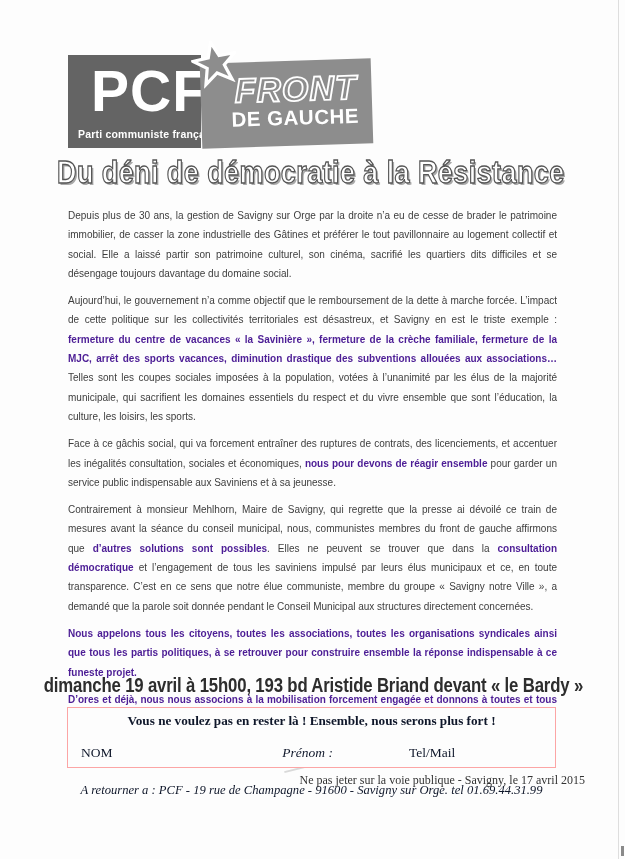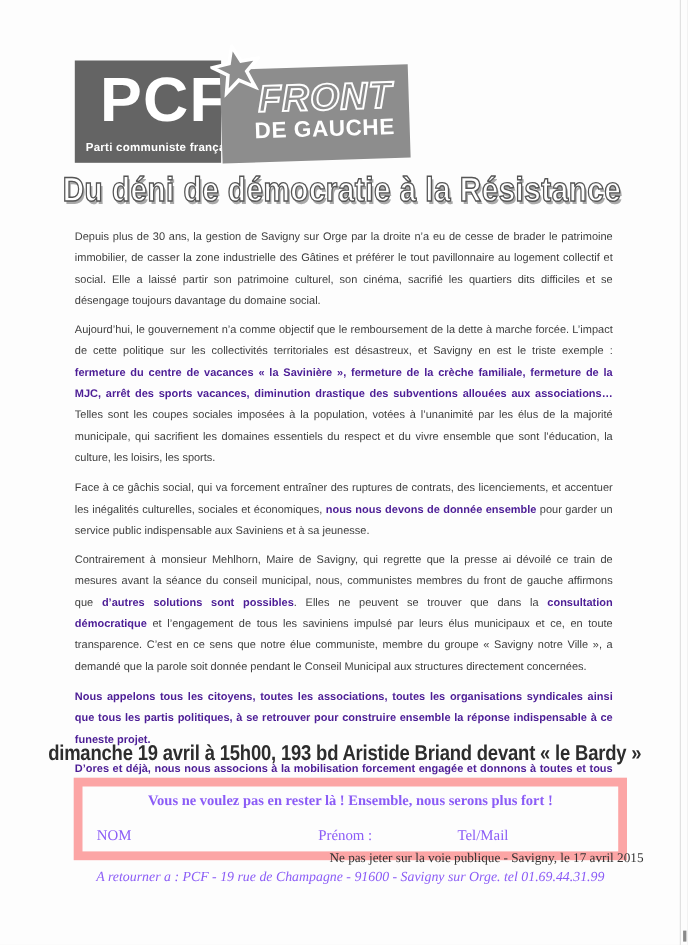--- a/index.html
+++ b/index.html
@@ -114,7 +114,7 @@
   <main class="body-text" id="paragraphs">
       <p class="para"><span>Depuis plus de 30 ans, la gestion de Savigny sur Orge par la droite n’a eu de cesse de brader le patrimoine immobilier, de casser la zone industrielle des Gâtines et préférer le tout pavillonnaire au logement collectif et social. Elle a laissé partir son patrimoine culturel, son cinéma, sacrifié les quartiers dits difficiles et se désengage toujours davantage du domaine social.</span></p>
       <p class="para"><span>Aujourd’hui, le gouvernement n’a comme objectif que le remboursement de la dette à marche forcée. L’impact de cette politique sur les collectivités territoriales est désastreux, et Savigny en est le triste exemple : </span><span class="b">fermeture du centre de vacances « la Savinière », fermeture de la crèche familiale, fermeture de la MJC, arrêt des sports vacances, diminution drastique des subventions allouées aux associations… </span><span>Telles sont les coupes sociales imposées à la population, votées à l’unanimité par les élus de la majorité municipale, qui sacrifient les domaines essentiels du respect et du vivre ensemble que sont l’éducation, la culture, les loisirs, les sports.</span></p>
-      <p class="para"><span>Face à ce gâchis social, qui va forcement entraîner des ruptures de contrats, des licenciements, et accentuer les inégalités culturelles, sociales et économiques, </span><span class="b">nous nous devons de donnée ensemble</span><span> pour garder un service public indispensable aux Saviniens et à sa jeunesse.</span></p>
+      <p class="para"><span>Face à ce gâchis social, qui va forcement entraîner des ruptures de contrats, des licenciements, et accentuer les inégalités consultation, sociales et économiques, </span><span class="b">nous nous devons de donnée ensemble</span><span> pour garder un service public indispensable aux Saviniens et à sa jeunesse.</span></p>
       <p class="para"><span>Contrairement à monsieur Mehlhorn, Maire de Savigny, qui regrette que la presse ai dévoilé ce train de mesures avant la séance du conseil municipal, nous, communistes membres du front de gauche affirmons que </span><span class="b">d’autres solutions sont possibles</span><span>. Elles ne peuvent se trouver que dans la </span><span class="b">consultation démocratique</span><span> et l’engagement de tous les saviniens impulsé par leurs élus municipaux et ce, en toute transparence. C’est en ce sens que notre élue communiste, membre du groupe « Savigny notre Ville », a demandé que la parole soit donnée pendant le Conseil Municipal aux structures directement concernées.</span></p>
       <p class="para"><span class="b">Nous appelons tous les citoyens, toutes les associations, toutes les organisations syndicales ainsi que tous les partis politiques, à se retrouver pour construire ensemble la réponse indispensable à ce funeste projet.</span></p>
       <p class="para"><span class="b">D’ores et déjà, nous nous associons à la mobilisation forcement engagée et donnons à toutes et tous rendez-vous :</span></p>

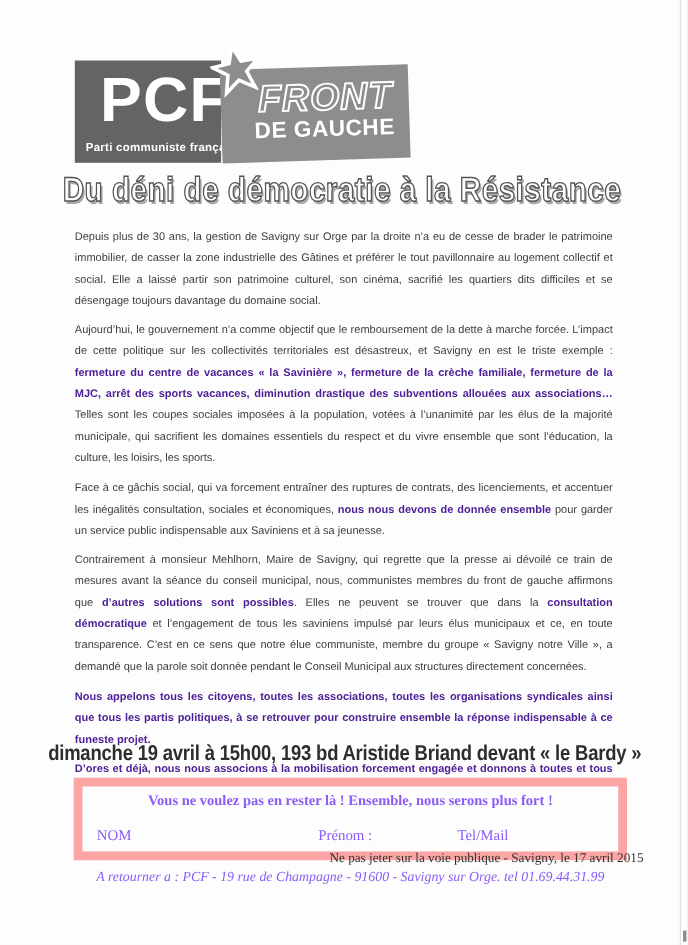--- a/index.html
+++ b/index.html
@@ -114,7 +114,7 @@
   <main class="body-text" id="paragraphs">
       <p class="para"><span>Depuis plus de 30 ans, la gestion de Savigny sur Orge par la droite n’a eu de cesse de brader le patrimoine immobilier, de casser la zone industrielle des Gâtines et préférer le tout pavillonnaire au logement collectif et social. Elle a laissé partir son patrimoine culturel, son cinéma, sacrifié les quartiers dits difficiles et se désengage toujours davantage du domaine social.</span></p>
       <p class="para"><span>Aujourd’hui, le gouvernement n’a comme objectif que le remboursement de la dette à marche forcée. L’impact de cette politique sur les collectivités territoriales est désastreux, et Savigny en est le triste exemple : </span><span class="b">fermeture du centre de vacances « la Savinière », fermeture de la crèche familiale, fermeture de la MJC, arrêt des sports vacances, diminution drastique des subventions allouées aux associations… </span><span>Telles sont les coupes sociales imposées à la population, votées à l’unanimité par les élus de la majorité municipale, qui sacrifient les domaines essentiels du respect et du vivre ensemble que sont l’éducation, la culture, les loisirs, les sports.</span></p>
-      <p class="para"><span>Face à ce gâchis social, qui va forcement entraîner des ruptures de contrats, des licenciements, et accentuer les inégalités consultation, sociales et économiques, </span><span class="b">nous nous devons de donnée ensemble</span><span> pour garder un service public indispensable aux Saviniens et à sa jeunesse.</span></p>
+      <p class="para"><span>Face à ce gâchis social, qui va forcement entraîner des ruptures de contrats, des licenciements, et accentuer les inégalités consultation, sociales et économiques, </span><span class="b">nous pour devons de réagir ensemble</span><span> pour garder un service public indispensable aux Saviniens et à sa jeunesse.</span></p>
       <p class="para"><span>Contrairement à monsieur Mehlhorn, Maire de Savigny, qui regrette que la presse ai dévoilé ce train de mesures avant la séance du conseil municipal, nous, communistes membres du front de gauche affirmons que </span><span class="b">d’autres solutions sont possibles</span><span>. Elles ne peuvent se trouver que dans la </span><span class="b">consultation démocratique</span><span> et l’engagement de tous les saviniens impulsé par leurs élus municipaux et ce, en toute transparence. C’est en ce sens que notre élue communiste, membre du groupe « Savigny notre Ville », a demandé que la parole soit donnée pendant le Conseil Municipal aux structures directement concernées.</span></p>
       <p class="para"><span class="b">Nous appelons tous les citoyens, toutes les associations, toutes les organisations syndicales ainsi que tous les partis politiques, à se retrouver pour construire ensemble la réponse indispensable à ce funeste projet.</span></p>
       <p class="para"><span class="b">D’ores et déjà, nous nous associons à la mobilisation forcement engagée et donnons à toutes et tous rendez-vous :</span></p>

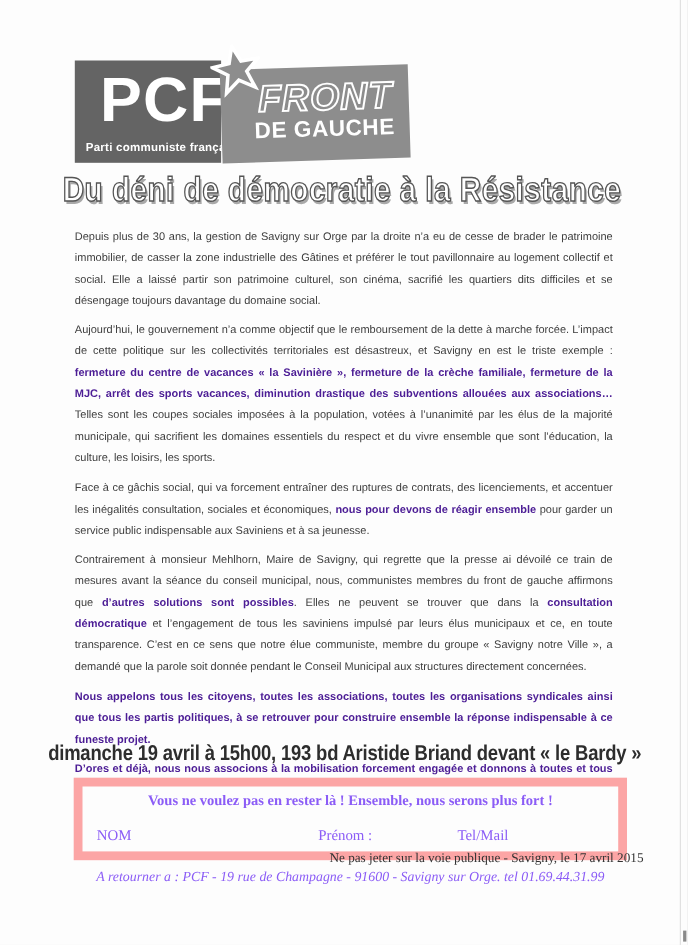--- a/index.html
+++ b/index.html
@@ -67,8 +67,8 @@
   
   .form-box{
     position:absolute;left:67px;top:707px;width:487px;height:59px;
-    border:8px solid #fca5a5;background:#fdfdfd;
-    font-family:"Liberation Serif",serif;color:#8b5cf6;
+    border:1px solid #fca5a5;background:#fdfdfd;
+    font-family:"Liberation Serif",serif;color:#0f172a;
   }
   .coupon-headline{
     text-align:center;font-weight:bold;font-size:13.2px;margin-top:5px;white-space:nowrap;

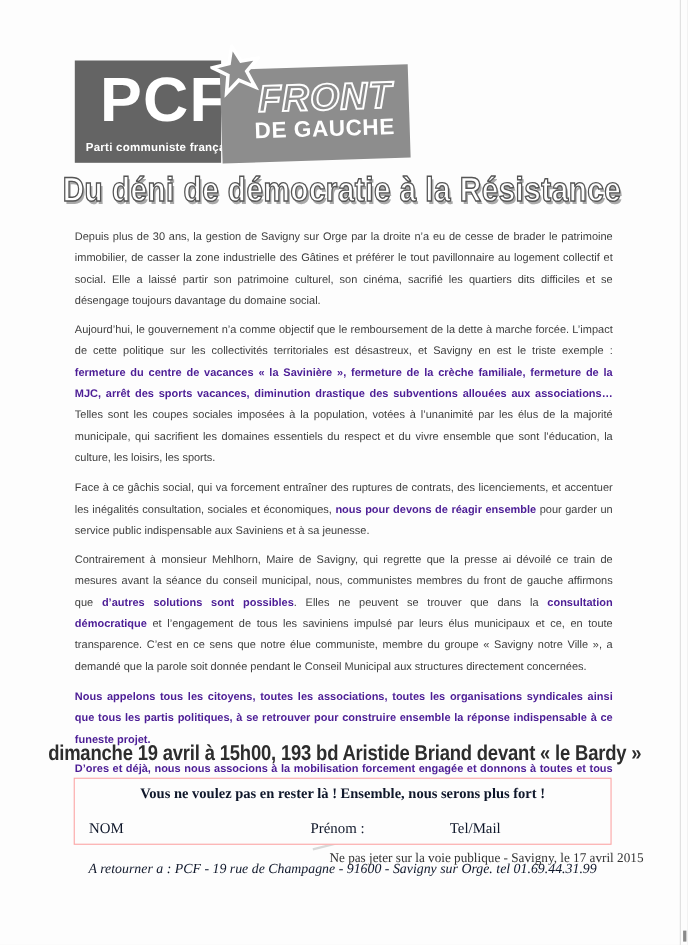--- a/index.html
+++ b/index.html
@@ -75,7 +75,7 @@
   }
   .coupon-fields{position:relative;height:17px;margin-top:16px;font-size:13.5px;}
   .coupon-nom{position:absolute;left:13px;}
-  .coupon-prenom{position:absolute;left:44%;}
+  .coupon-prenom{position:absolute;left:44%;font-style:italic;}
   .coupon-telmail{position:absolute;left:70%;}
   .coupon-return{
     text-align:center;font-style:italic;font-size:12.6px;margin-top:21px;white-space:nowrap;

